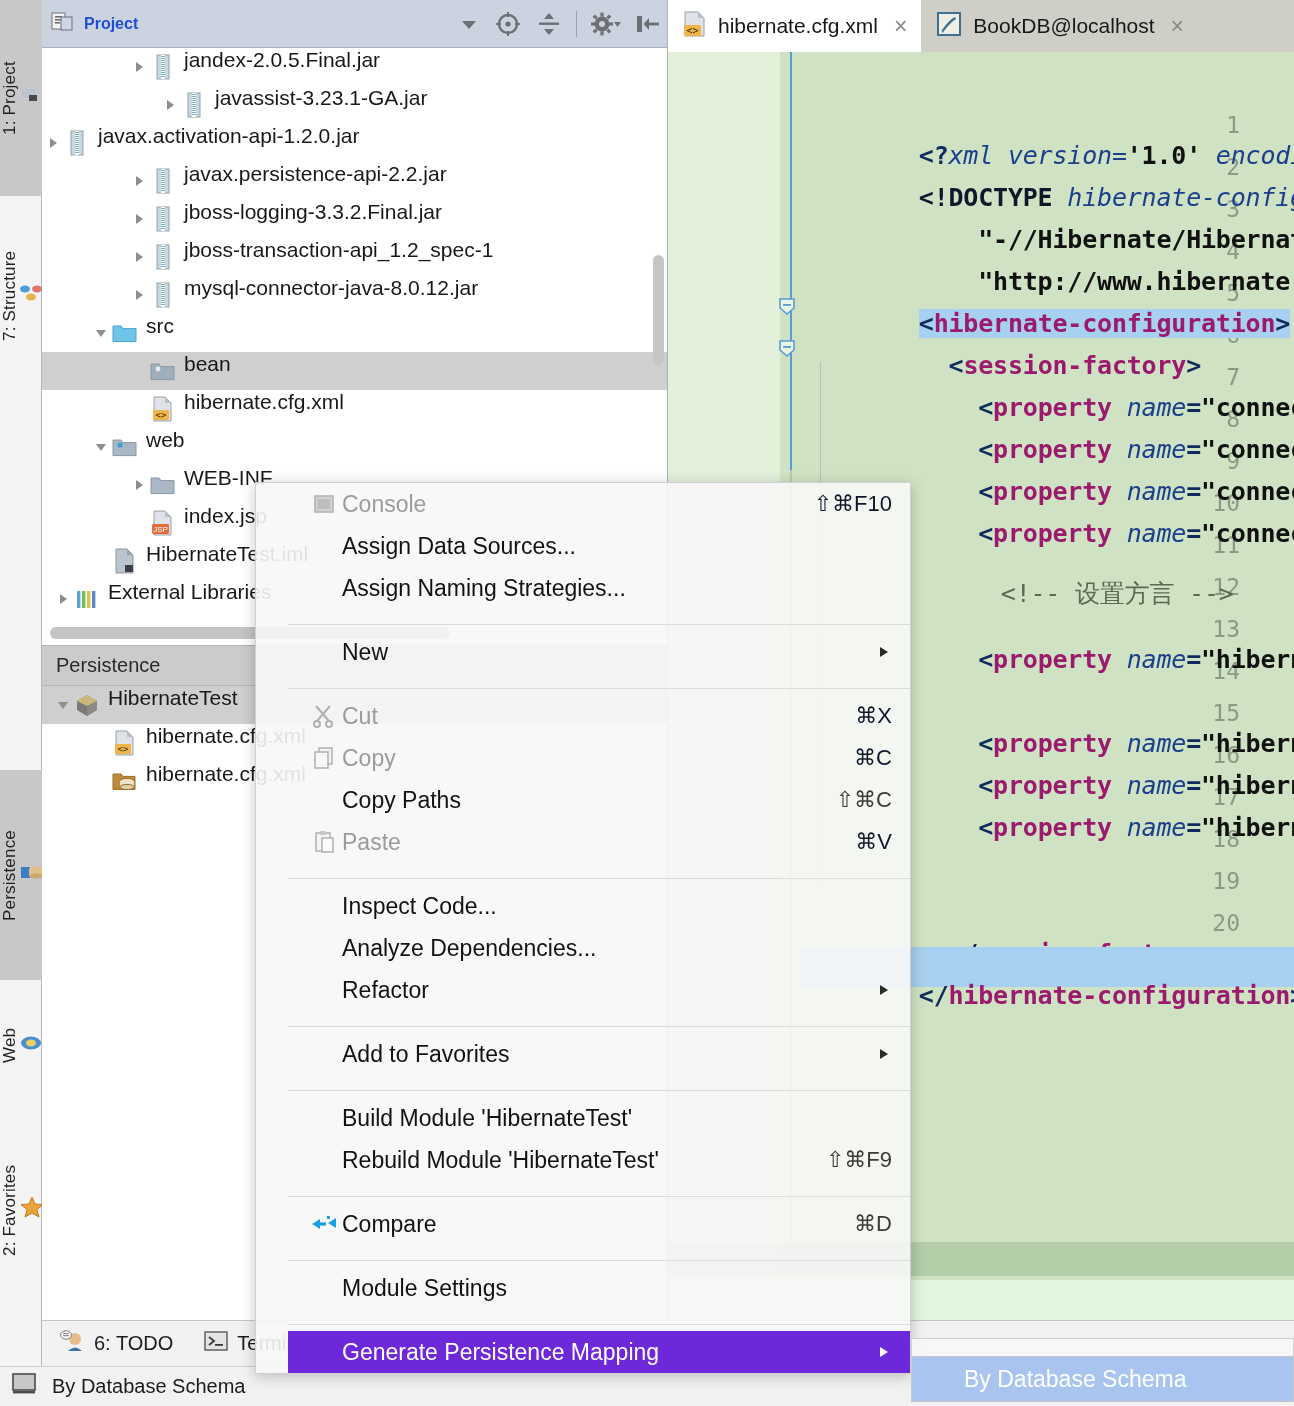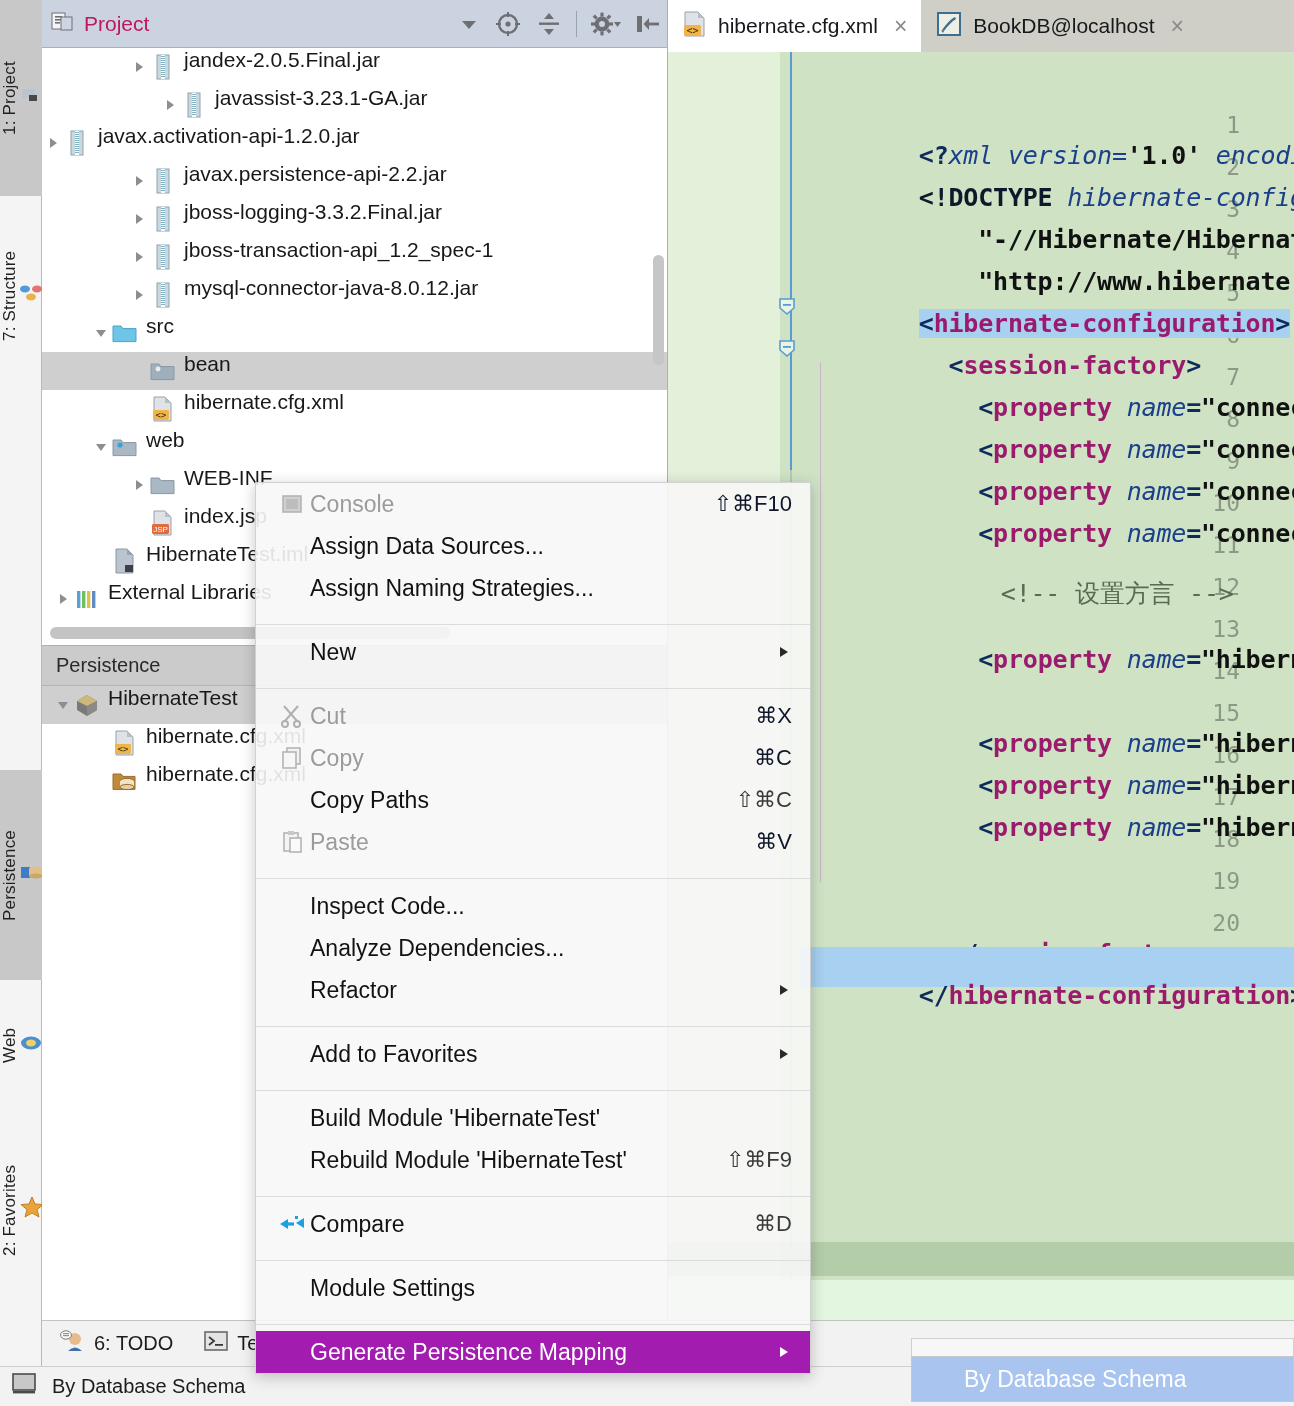--- a/index.html
+++ b/index.html
@@ -36,7 +36,7 @@
     border-bottom:1px solid #a8b0c0; display:flex; align-items:center;
     padding:0 8px;
   }
-  .panelheader .ptitle{ font-size:21px; color:#be185d; margin-left:10px; }
+  .panelheader .ptitle{ font-size:16px; color:#1d4ed8; margin-left:10px;font-weight:bold; }
   .hdricons{ position:absolute; right:6px; top:0; height:48px; display:flex; align-items:center; gap:14px; }
   .hdricons .ic{ opacity:.72; display:flex; align-items:center; }
   .hdrsep{ width:1px; height:26px; background:#9aa3b4; }

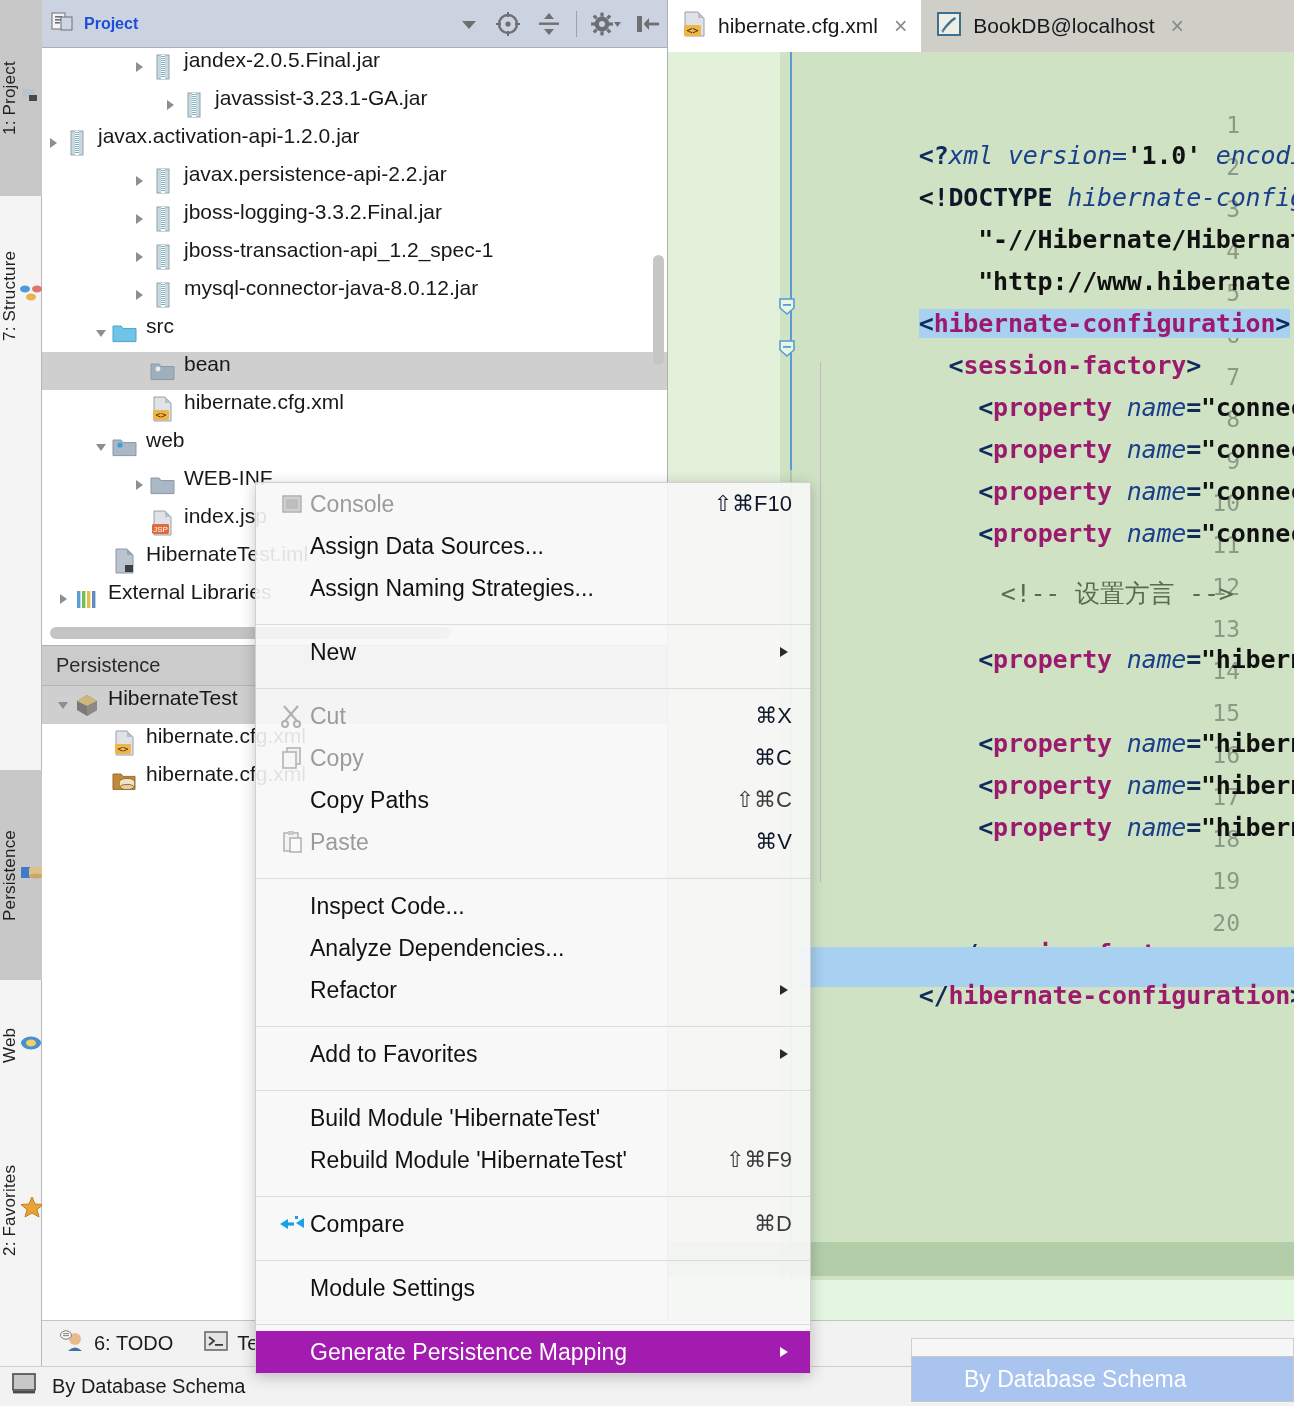--- a/index.html
+++ b/index.html
@@ -125,11 +125,11 @@
 
   
   .ctxmenu{
-    position:absolute; left:255px; top:482px; width:556px;
+    position:absolute; left:255px; top:482px; width:656px;
     background:rgba(247,247,247,0.90);
     border:1px solid #d0d0d0;
     box-shadow:0 3px 14px rgba(0,0,0,.22);
-    font-size:23px; color:#121212;
+    font-size:23px; color:#121212;padding-left:32px;
   }
   .mi{
     height:42px; display:flex; align-items:center; position:relative;

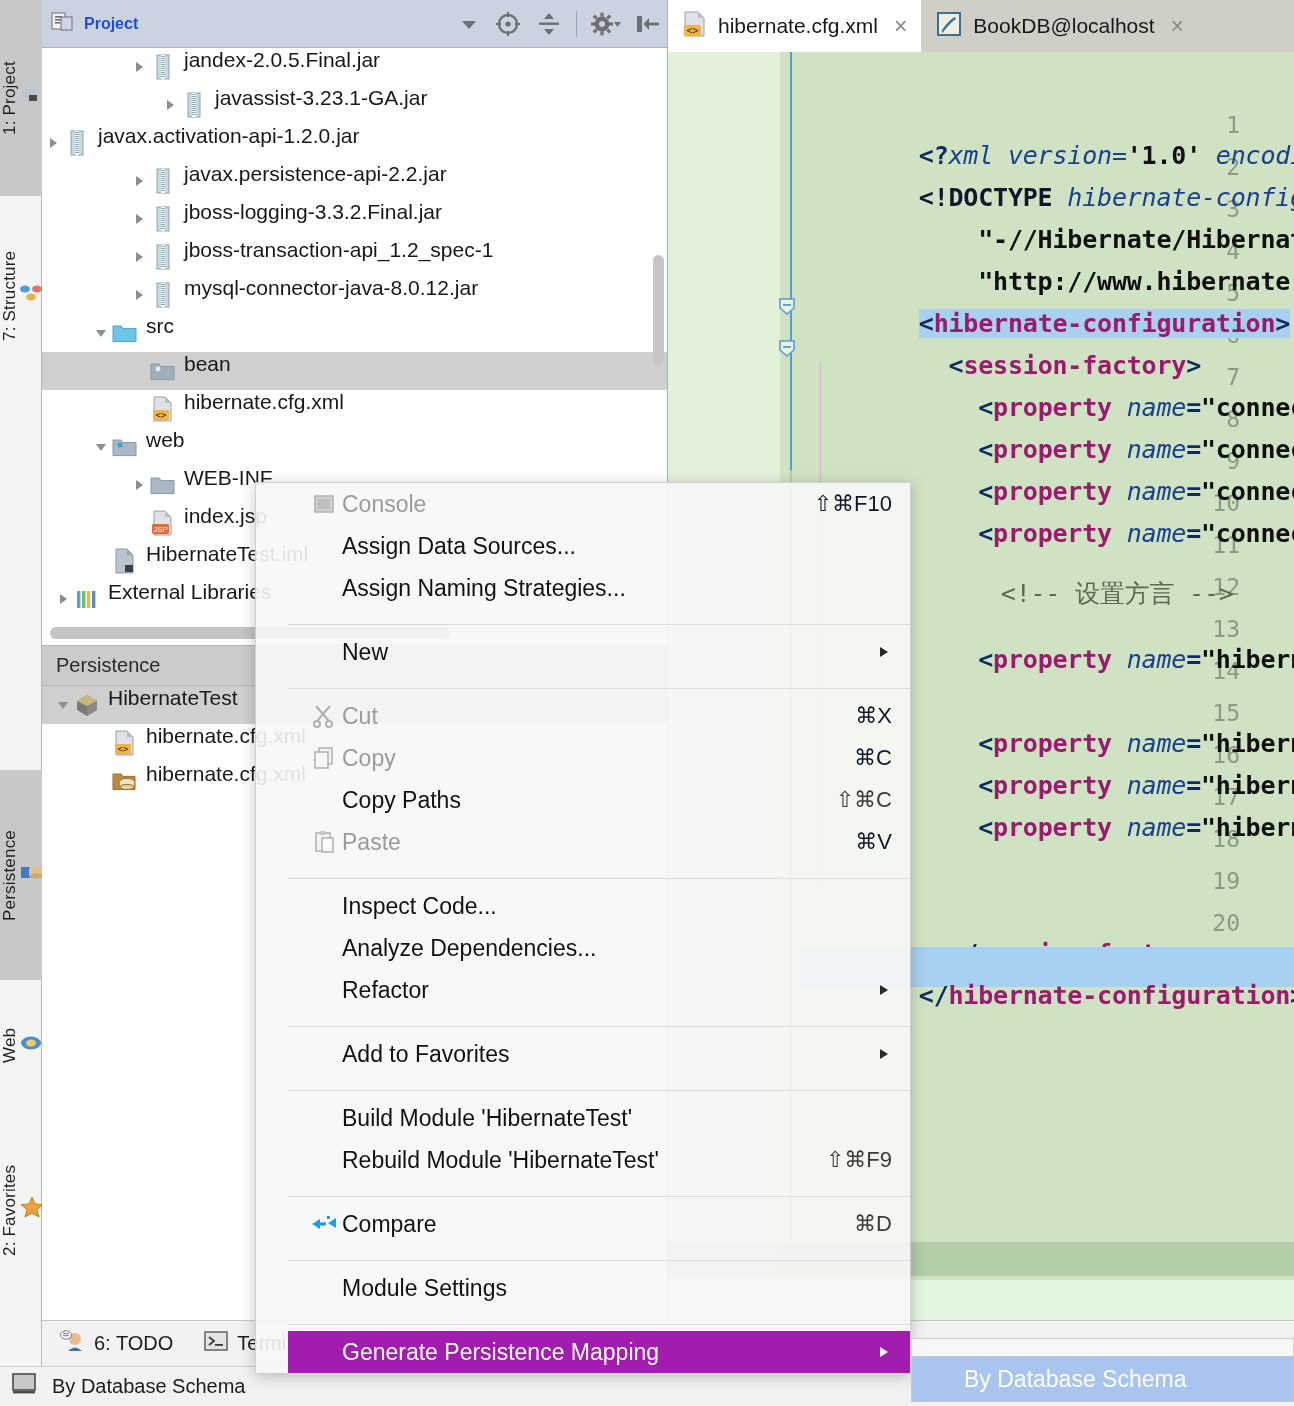--- a/index.html
+++ b/index.html
@@ -141,7 +141,7 @@
   .mi .miarrow{ margin-left:14px; }
   .mi.disabled .milabel{ color:#9b9b9b; }
   .mi.disabled .mishort{ color:#0f172a;text-align:right; }
-  .mi.sel{ background:#a21caf; color:#ffffff; }
+  .mi.sel{ background:#6d28d9; color:#ffffff; }
   .mi.sel .milabel{ color:#ffffff; }
   .msep{ height:1px; background:#dcdcdc; margin:6px 0; }
   .mgap{ height:9px; }

